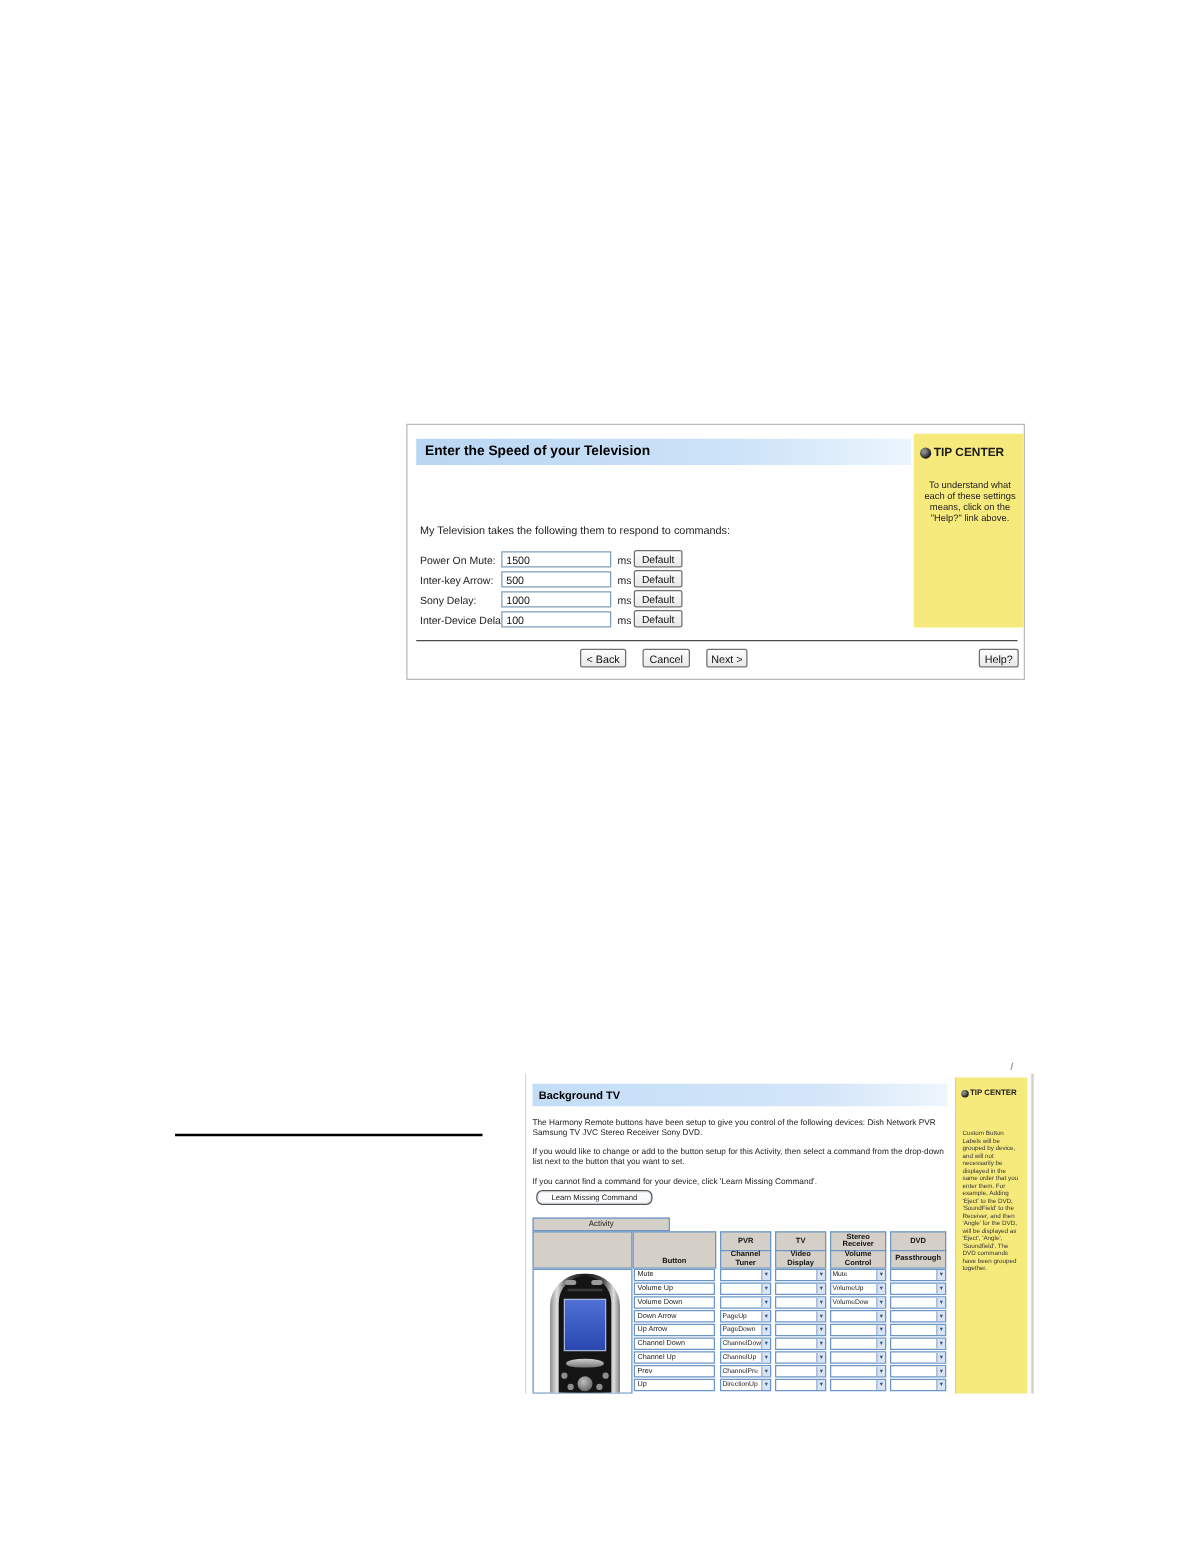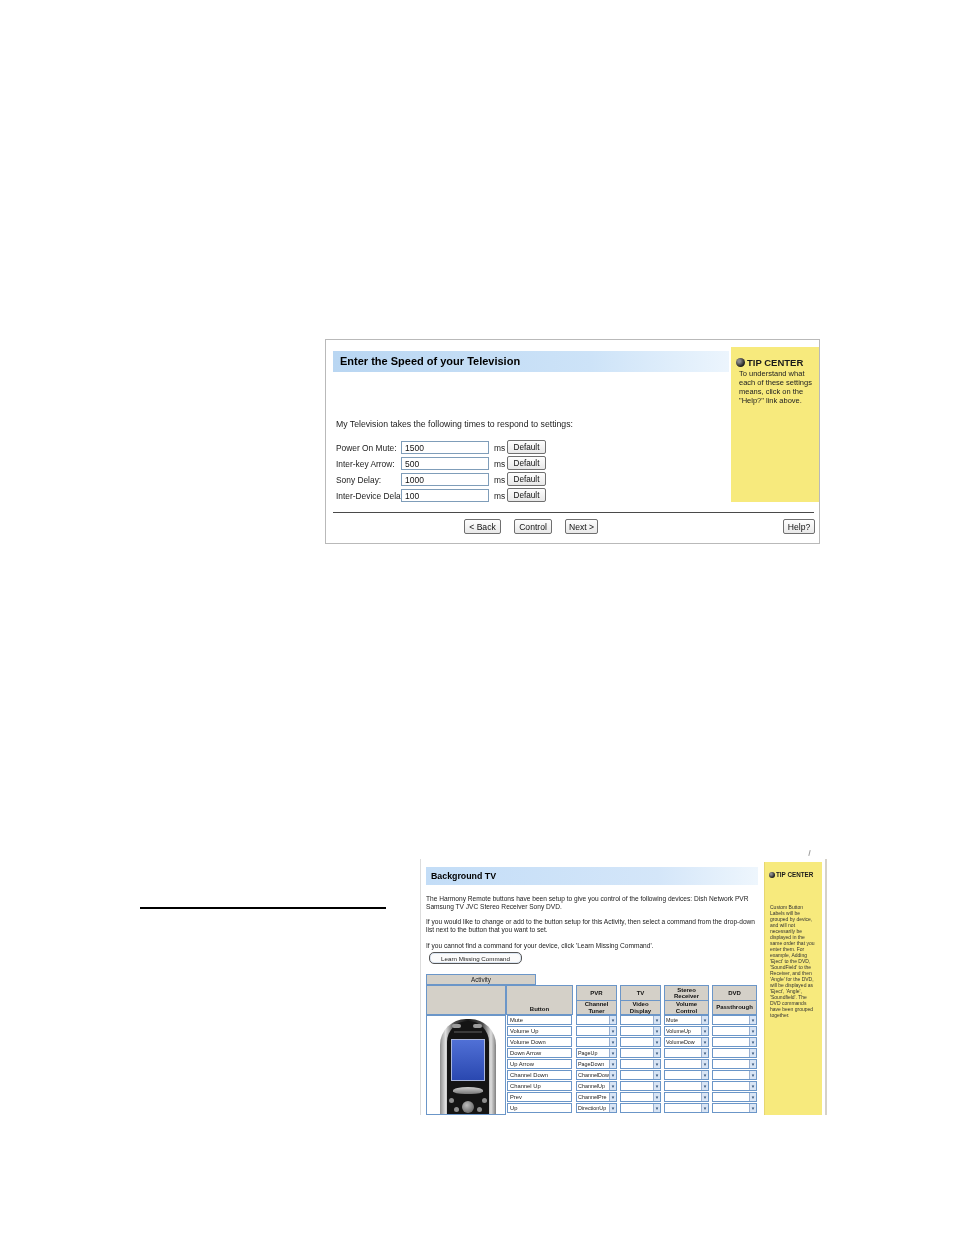--- a/index.html
+++ b/index.html
@@ -12,7 +12,7 @@
   .tip1 { position:absolute; left:405px; top:7px; width:88px; height:155px; background:#f7ea7d; }
   .tip-head1 { position:absolute; left:5px; top:10px; font-size:9.5px; font-weight:bold; color:#1a1a1a; display:flex; align-items:center; gap:2px; }
   .bulb { display:inline-block; width:9px; height:9px; border-radius:50%; background:radial-gradient(circle at 35% 35%, #8a8a8a 15%, #1a1a1a 70%); }
-  .tip-text1 { position:absolute; left:8px; top:22px; width:74px; font-size:7.5px; line-height:9px; color:#222; }
+  .tip-text1 { position:absolute; left:8px; top:36px; width:74px; font-size:7.5px; line-height:9px; color:#222;text-align:center; }
   .intro { position:absolute; left:10px; top:46px; width:390px; font-size:8.7px; line-height:10.5px; color:#222; }
   .sub   { position:absolute; left:10px; top:79px; width:390px; font-size:8.7px; color:#222; }
   .frow  { position:absolute; left:10px; height:14px; }

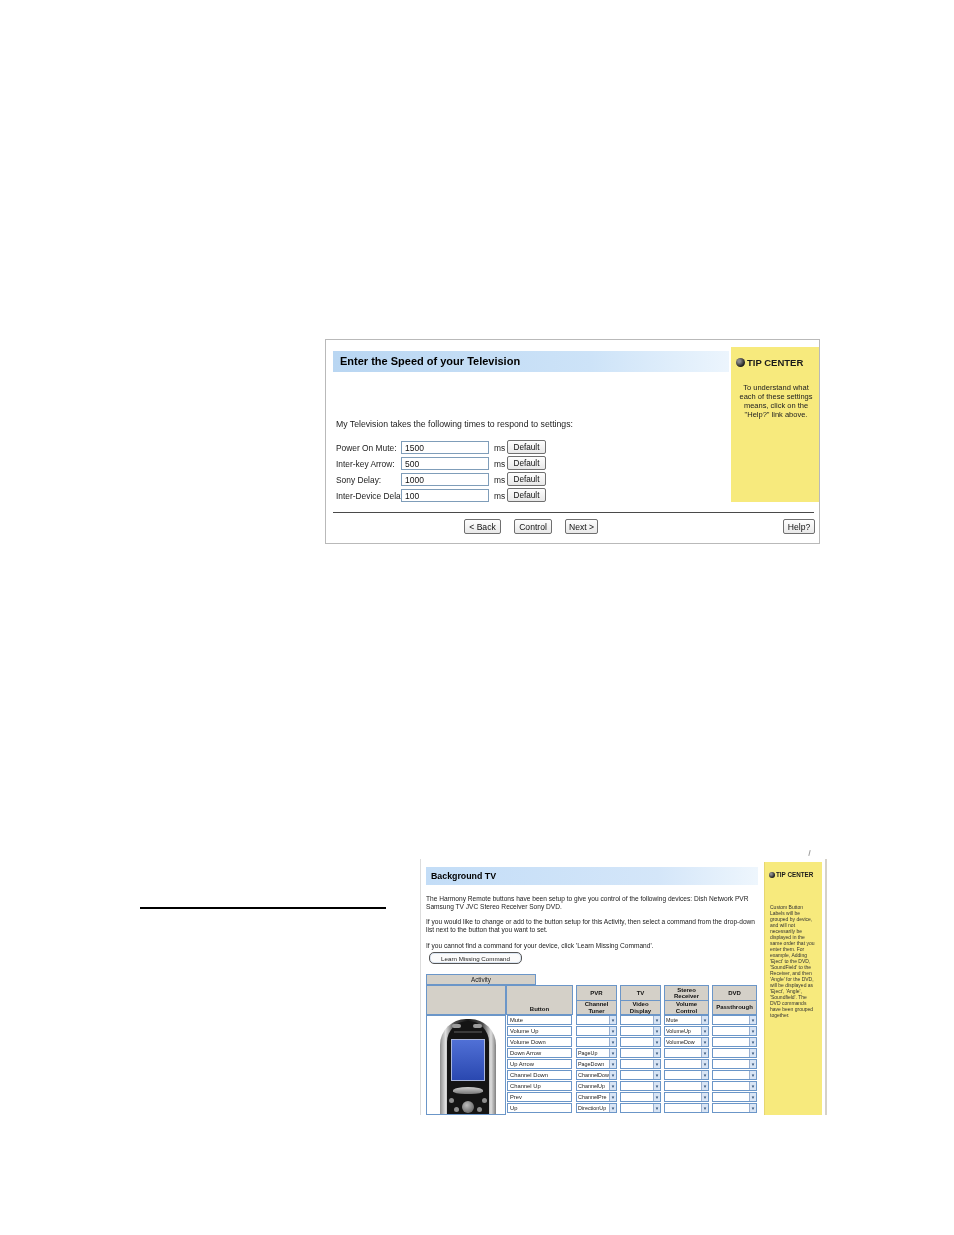--- a/index.html
+++ b/index.html
@@ -90,7 +90,7 @@
       <p class="tip-text1">To understand what each of these settings means, click on the "Help?" link above.</p>
     </aside>
 
-    <p class="sub">My Television takes the following times to respond to settings:</p>
+    <p class="sub">My Television takes the following them to respond to commands:</p>
 
     <div class="frow" style="top:101px">
       <label>Power On Mute:</label>

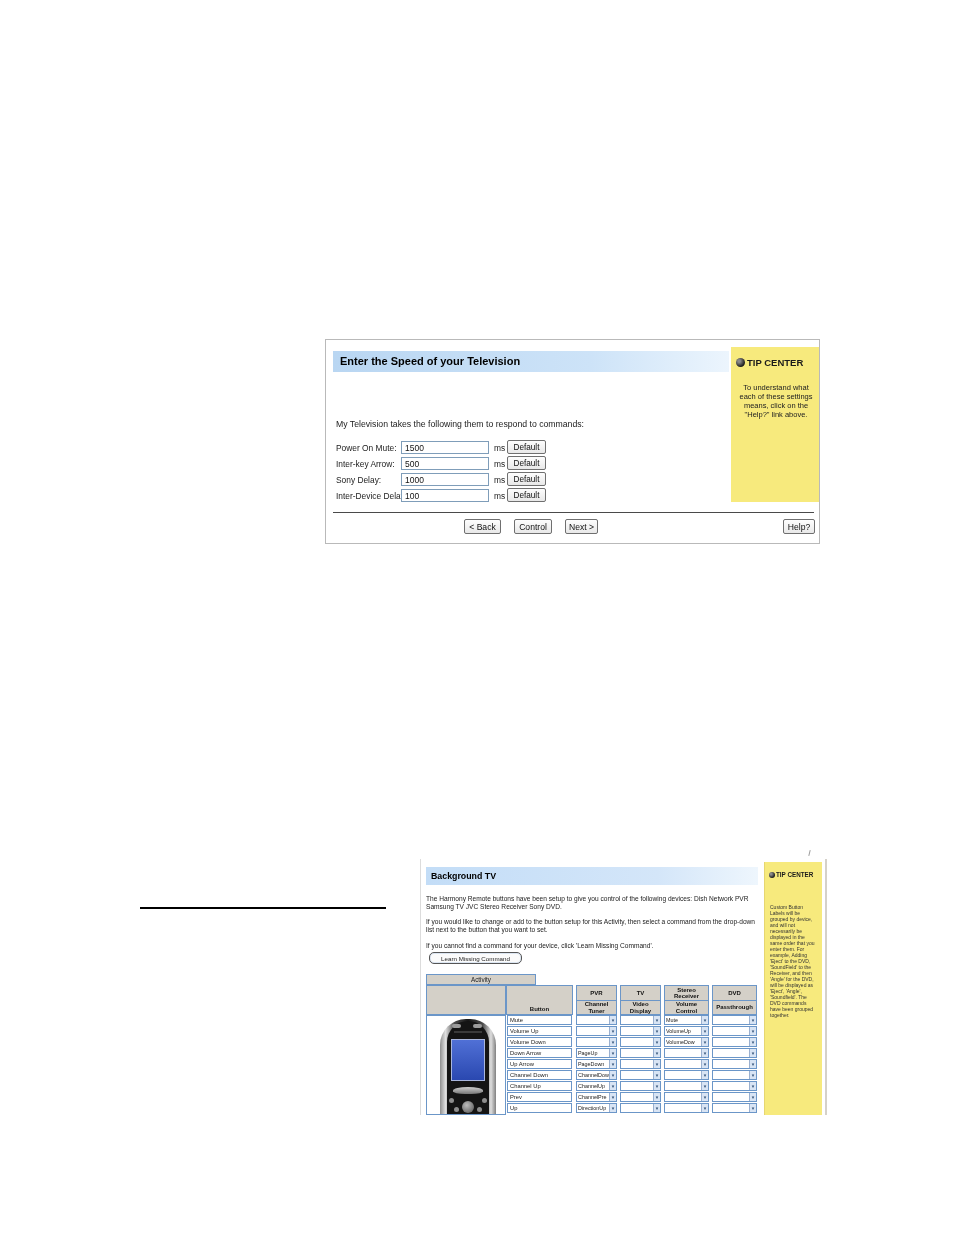--- a/index.html
+++ b/index.html
@@ -119,7 +119,7 @@
 
     <div class="dlg1-hr"></div>
     <button class="wbtn btn-back">&lt; Back</button>
-    <button class="wbtn btn-cancel">Control</button>
+    <button class="wbtn btn-cancel">Cancel</button>
     <button class="wbtn btn-next">Next &gt;</button>
     <button class="wbtn btn-help">Help?</button>
   </section>

